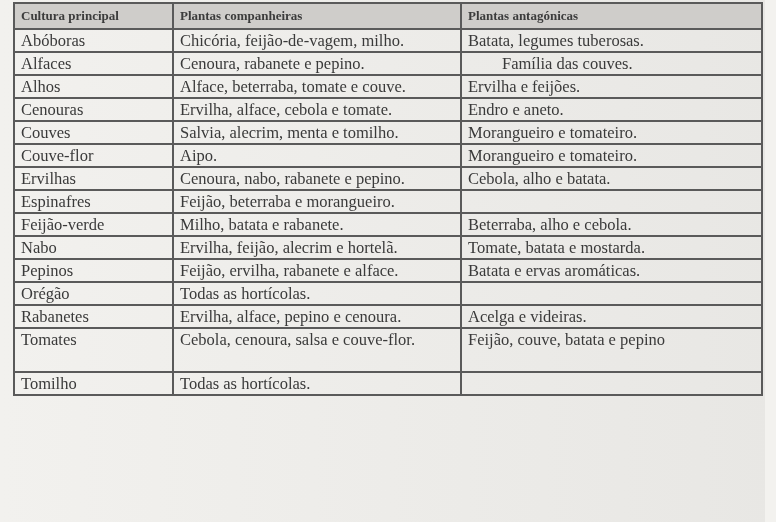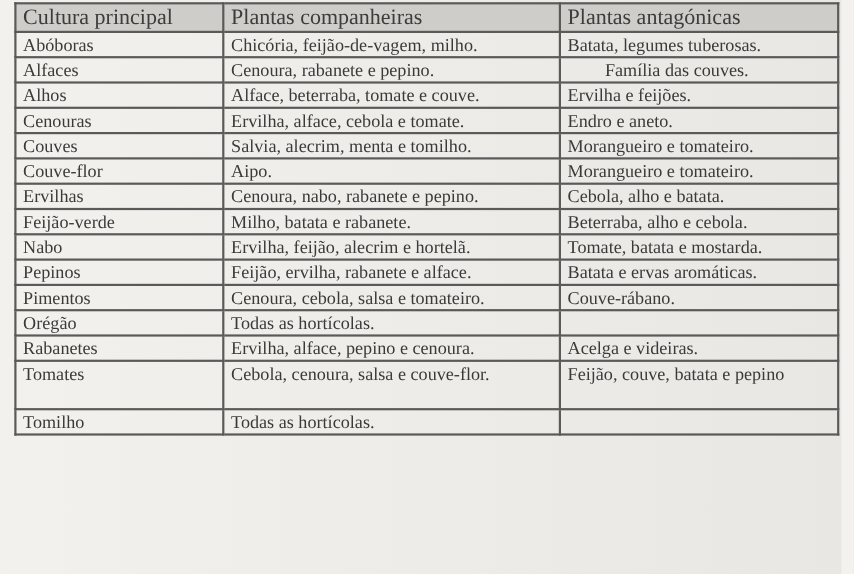--- a/index.html
+++ b/index.html
@@ -29,8 +29,8 @@
   }
   table.crop th {
     background:#cfcdca;
-    font-weight:normal;
-    font-size:20px;
+    font-weight:bold;
+    font-size:13px;
     line-height:24px;
     height:24px;
     color:#3c3c3c;

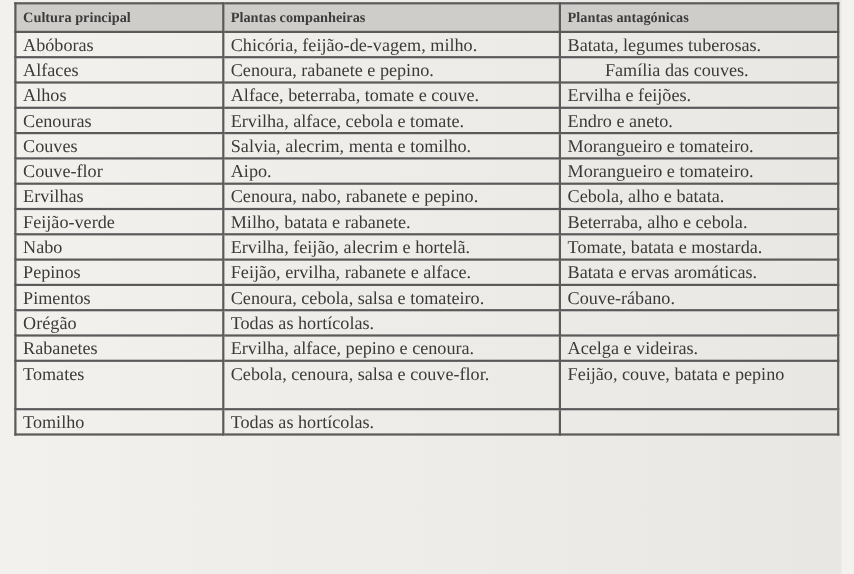--- a/index.html
+++ b/index.html
@@ -91,6 +91,11 @@
         <td>Cebola, alho e batata.</td>
       </tr>
       <tr>
+        <td>Espinafres</td>
+        <td>Feijão, beterraba e morangueiro.</td>
+        <td></td>
+      </tr>
+      <tr>
         <td>Feijão-verde</td>
         <td>Milho, batata e rabanete.</td>
         <td>Beterraba, alho e cebola.</td>

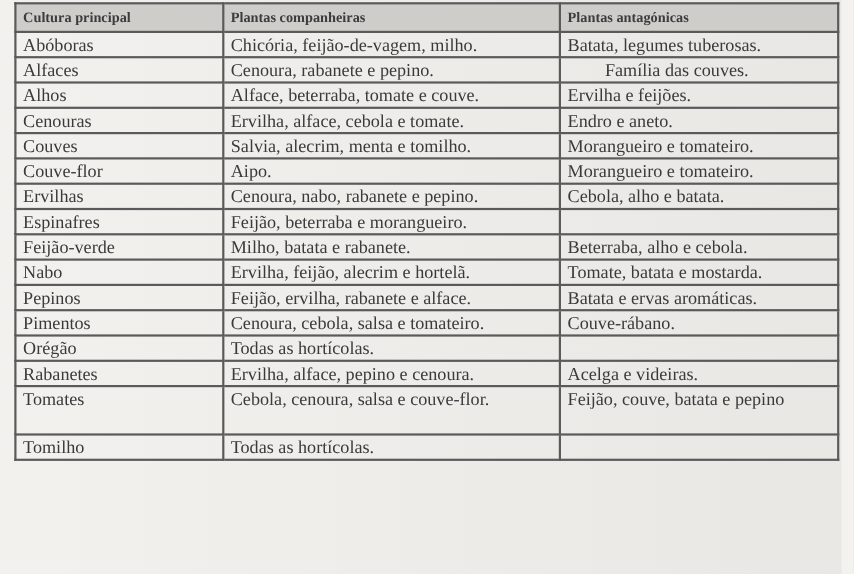--- a/index.html
+++ b/index.html
@@ -111,11 +111,6 @@
         <td>Batata e ervas aromáticas.</td>
       </tr>
       <tr>
-        <td>Pimentos</td>
-        <td>Cenoura, cebola, salsa e tomateiro.</td>
-        <td>Couve-rábano.</td>
-      </tr>
-      <tr>
         <td>Orégão</td>
         <td>Todas as hortícolas.</td>
         <td></td>

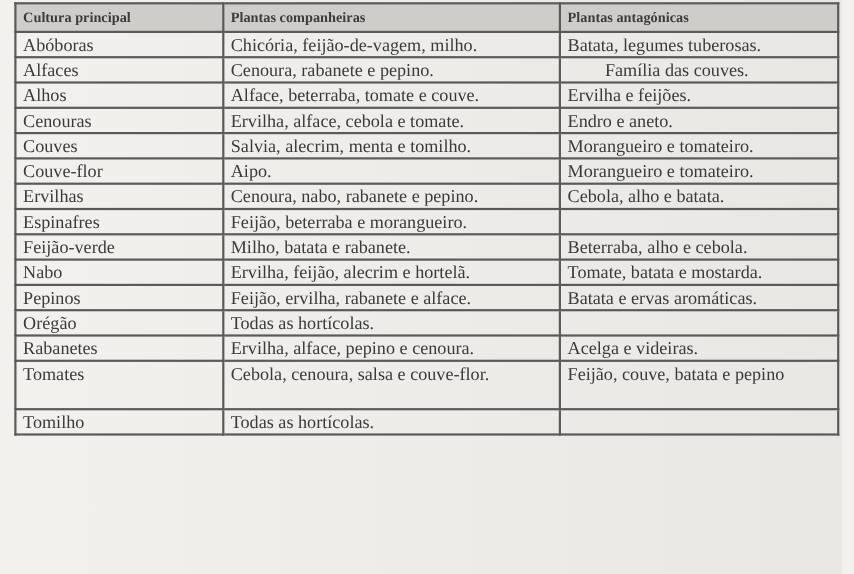--- a/index.html
+++ b/index.html
@@ -123,7 +123,7 @@
       <tr>
         <td>Tomates</td>
         <td class="wrap" style="height:42px;max-width:260px;padding-right:16px">Cebola, cenoura, salsa e couve-flor.</td>
-        <td class="wrap" style="height:42px;padding-right:48px">Feijão, couve, batata e pepino</td>
+        <td class="wrap" style="height:42px;padding-right:96px">Feijão, couve, batata e pepino</td>
       </tr>
       <tr>
         <td>Tomilho</td>

